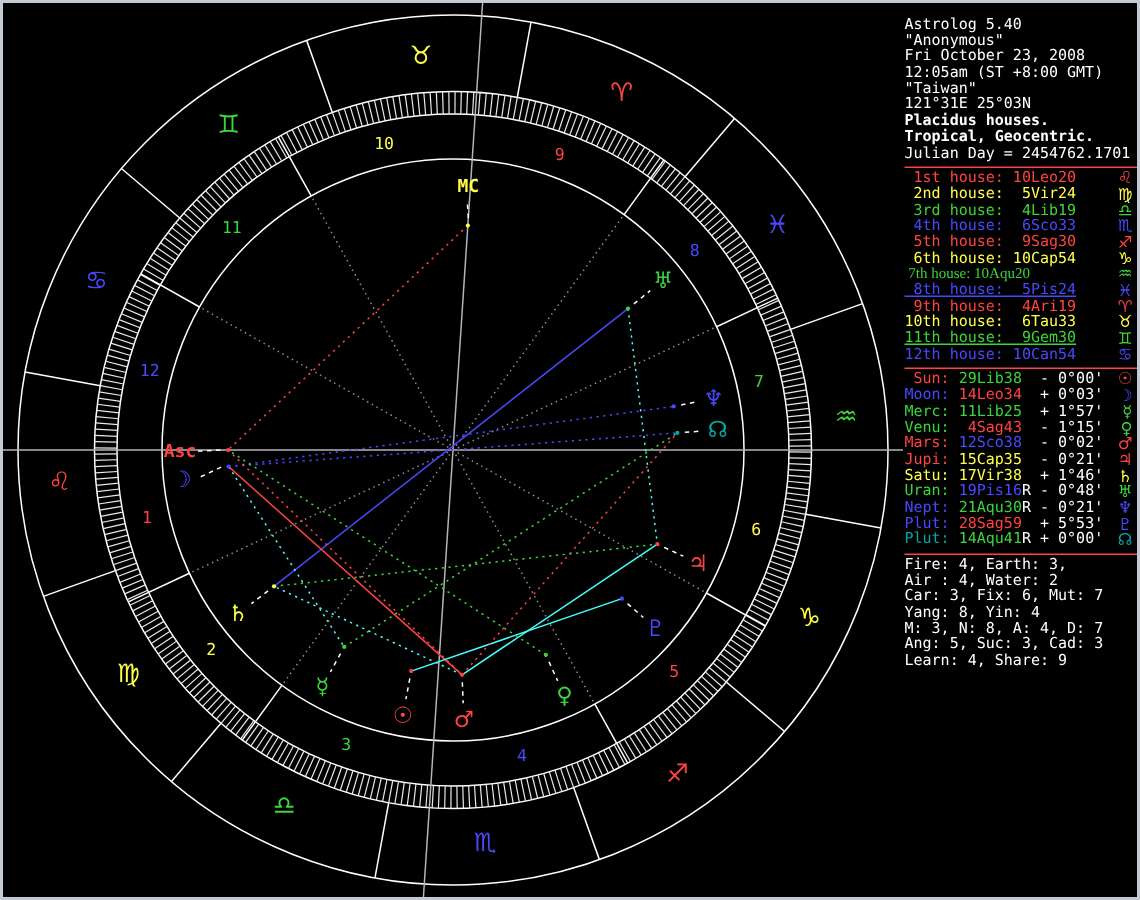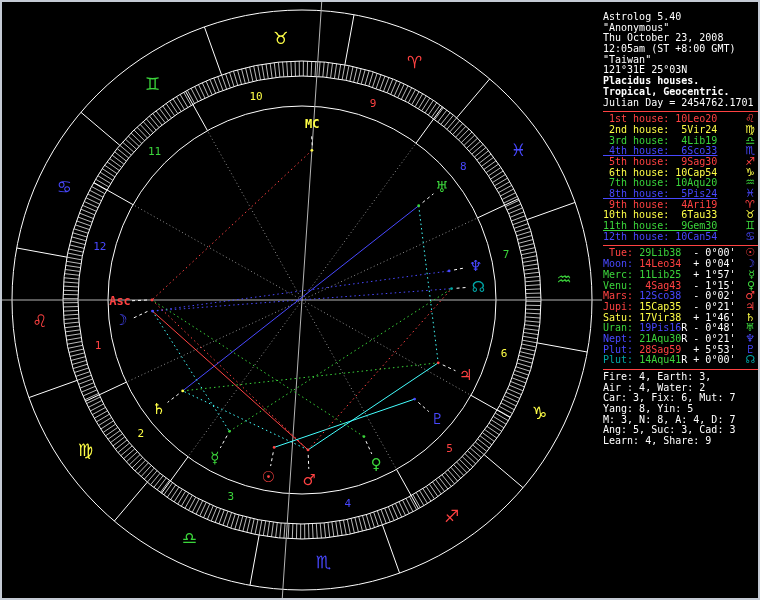--- a/index.html
+++ b/index.html
@@ -497,7 +497,7 @@
     <div id="hdr">
         <div class="row"><span style="color: rgb(255, 255, 255);">Astrolog 5.40</span></div>
         <div class="row"><span style="color: rgb(255, 255, 255);">"Anonymous"</span></div>
-        <div class="row"><span style="color: rgb(255, 255, 255);">Thu October 23, 2008</span></div>
+        <div class="row"><span style="color: rgb(255, 255, 255);">Fri October 23, 2008</span></div>
         <div class="row"><span style="color: rgb(255, 255, 255);">12:05am (ST +8:00 GMT)</span></div>
         <div class="row"><span style="color: rgb(255, 255, 255);">"Taiwan"</span></div>
         <div class="row"><span style="color: rgb(255, 255, 255);">121°31E 25°03N</span></div>

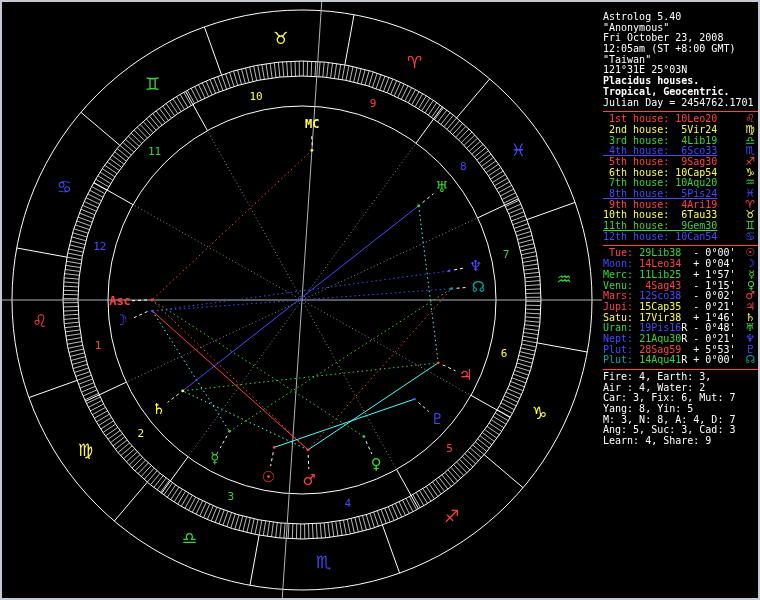--- a/index.html
+++ b/index.html
@@ -510,7 +510,7 @@
         <div class="row"><span style="color: rgb(255, 66, 66);"> 1st house: 10Leo20</span><span class="g" style="color: rgb(255, 66, 66);">♌</span></div>
         <div class="row"><span style="color: rgb(255, 255, 71);"> 2nd house:  5Vir24</span><span class="g" style="color: rgb(255, 255, 71);">♍</span></div>
         <div class="row"><span style="color: rgb(59, 213, 59);"> 3rd house:  4Lib19</span><span class="g" style="color: rgb(59, 213, 59);">♎</span></div>
-        <div class="row"><span style="color: rgb(72, 72, 255); text-decoration: underline;"> 4th house:  6Sco33</span><span class="g" style="color: rgb(72, 72, 255);">♏</span></div>
+        <div class="row"><span style="color: rgb(72, 72, 255);"> 4th house:  6Sco33</span><span class="g" style="color: rgb(72, 72, 255);">♏</span></div>
         <div class="row"><span style="color: rgb(255, 66, 66);"> 5th house:  9Sag30</span><span class="g" style="color: rgb(255, 66, 66);">♐</span></div>
         <div class="row"><span style="color: rgb(255, 255, 71);"> 6th house: 10Cap54</span><span class="g" style="color: rgb(255, 255, 71);">♑</span></div>
         <div class="row"><span style="color: rgb(59, 213, 59);"> 7th house: 10Aqu20</span><span class="g" style="color: rgb(59, 213, 59);">♒</span></div>

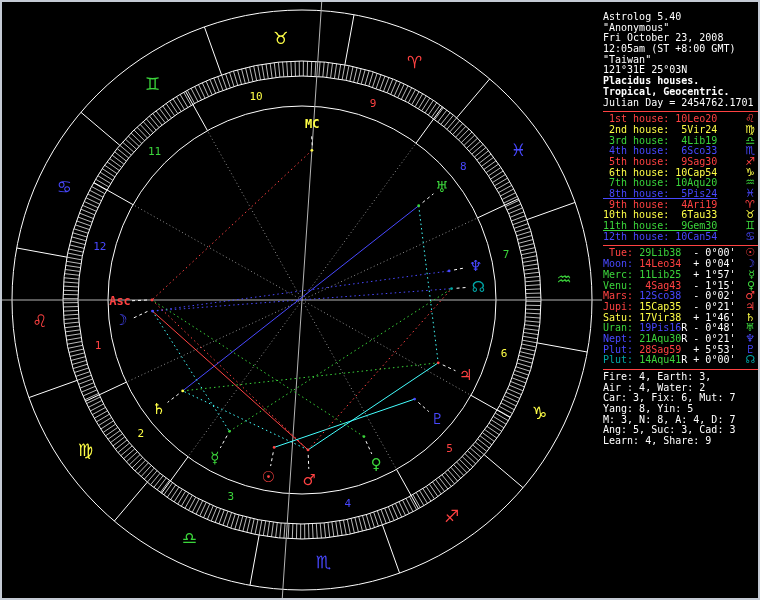--- a/index.html
+++ b/index.html
@@ -513,7 +513,7 @@
         <div class="row"><span style="color: rgb(72, 72, 255);"> 4th house:  6Sco33</span><span class="g" style="color: rgb(72, 72, 255);">♏</span></div>
         <div class="row"><span style="color: rgb(255, 66, 66);"> 5th house:  9Sag30</span><span class="g" style="color: rgb(255, 66, 66);">♐</span></div>
         <div class="row"><span style="color: rgb(255, 255, 71);"> 6th house: 10Cap54</span><span class="g" style="color: rgb(255, 255, 71);">♑</span></div>
-        <div class="row"><span style="color: rgb(59, 213, 59);"> 7th house: 10Aqu20</span><span class="g" style="color: rgb(59, 213, 59);">♒</span></div>
+        <div class="row"><span style="color: rgb(59, 213, 59); font-family: Liberation Serif, serif;"> 7th house: 10Aqu20</span><span class="g" style="color: rgb(59, 213, 59);">♒</span></div>
         <div class="row"><span style="color: rgb(72, 72, 255); text-decoration: underline;"> 8th house:  5Pis24</span><span class="g" style="color: rgb(72, 72, 255);">♓</span></div>
         <div class="row"><span style="color: rgb(255, 66, 66);"> 9th house:  4Ari19</span><span class="g" style="color: rgb(255, 66, 66);">♈</span></div>
         <div class="row"><span style="color: rgb(255, 255, 71);">10th house:  6Tau33</span><span class="g" style="color: rgb(255, 255, 71);">♉</span></div>

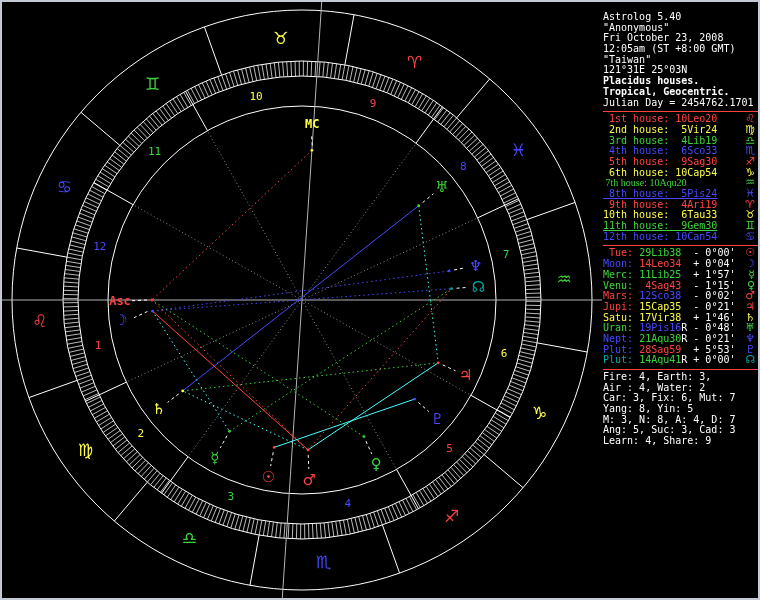--- a/index.html
+++ b/index.html
@@ -522,7 +522,7 @@
       </div>
     <hr class="div">
     <div id="planetList">
-        <div class="row"><span style="color: rgb(255, 66, 66);"> Tue:</span><span style="color: rgb(59, 213, 59);"> 29Lib38</span><span style="color: rgb(255, 255, 255);">  </span><span style="color: rgb(255, 255, 255);">- 0°00'</span><span class="g" style="color: rgb(255, 66, 66);">☉</span></div>
+        <div class="row"><span style="color: rgb(255, 66, 66);"> Sun:</span><span style="color: rgb(59, 213, 59);"> 29Lib38</span><span style="color: rgb(255, 255, 255);">  </span><span style="color: rgb(255, 255, 255);">- 0°00'</span><span class="g" style="color: rgb(255, 66, 66);">☉</span></div>
         <div class="row"><span style="color: rgb(72, 72, 255);">Moon:</span><span style="color: rgb(255, 66, 66);"> 14Leo34</span><span style="color: rgb(255, 255, 255);">  </span><span style="color: rgb(255, 255, 255);">+ 0°04'</span><span class="g" style="color: rgb(72, 72, 255);">☽</span></div>
         <div class="row"><span style="color: rgb(59, 213, 59);">Merc:</span><span style="color: rgb(59, 213, 59);"> 11Lib25</span><span style="color: rgb(255, 255, 255);">  </span><span style="color: rgb(255, 255, 255);">+ 1°57'</span><span class="g" style="color: rgb(59, 213, 59);">☿</span></div>
         <div class="row"><span style="color: rgb(59, 213, 59);">Venu:</span><span style="color: rgb(255, 66, 66);">  4Sag43</span><span style="color: rgb(255, 255, 255);">  </span><span style="color: rgb(255, 255, 255);">- 1°15'</span><span class="g" style="color: rgb(59, 213, 59);">♀</span></div>

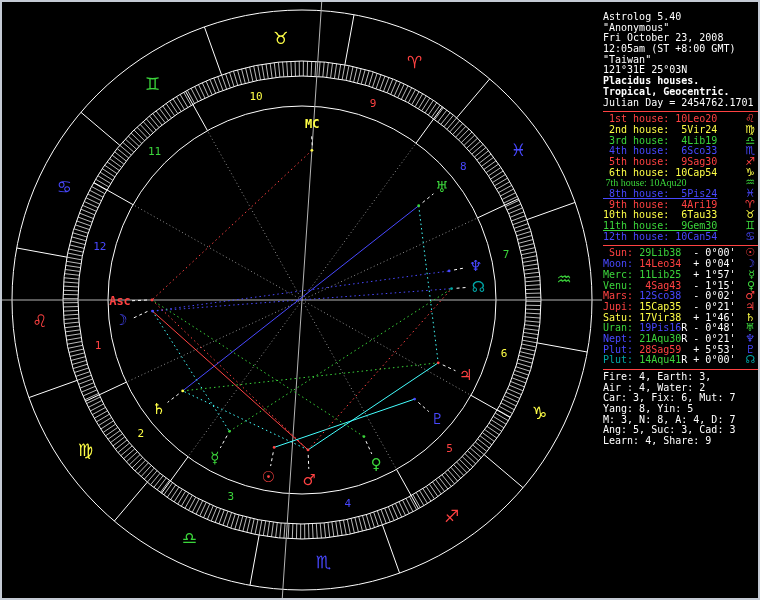--- a/index.html
+++ b/index.html
@@ -523,7 +523,7 @@
     <hr class="div">
     <div id="planetList">
         <div class="row"><span style="color: rgb(255, 66, 66);"> Sun:</span><span style="color: rgb(59, 213, 59);"> 29Lib38</span><span style="color: rgb(255, 255, 255);">  </span><span style="color: rgb(255, 255, 255);">- 0°00'</span><span class="g" style="color: rgb(255, 66, 66);">☉</span></div>
-        <div class="row"><span style="color: rgb(72, 72, 255);">Moon:</span><span style="color: rgb(255, 66, 66);"> 14Leo34</span><span style="color: rgb(255, 255, 255);">  </span><span style="color: rgb(255, 255, 255);">+ 0°04'</span><span class="g" style="color: rgb(72, 72, 255);">☽</span></div>
+        <div class="row"><span style="color: rgb(72, 72, 255);">Moon:</span><span style="color: rgb(255, 66, 66);"> 14Leo34</span><span style="color: rgb(255, 255, 255);">  </span><span style="color: rgb(255, 255, 255);">+ 0°03'</span><span class="g" style="color: rgb(72, 72, 255);">☽</span></div>
         <div class="row"><span style="color: rgb(59, 213, 59);">Merc:</span><span style="color: rgb(59, 213, 59);"> 11Lib25</span><span style="color: rgb(255, 255, 255);">  </span><span style="color: rgb(255, 255, 255);">+ 1°57'</span><span class="g" style="color: rgb(59, 213, 59);">☿</span></div>
         <div class="row"><span style="color: rgb(59, 213, 59);">Venu:</span><span style="color: rgb(255, 66, 66);">  4Sag43</span><span style="color: rgb(255, 255, 255);">  </span><span style="color: rgb(255, 255, 255);">- 1°15'</span><span class="g" style="color: rgb(59, 213, 59);">♀</span></div>
         <div class="row"><span style="color: rgb(255, 66, 66);">Mars:</span><span style="color: rgb(72, 72, 255);"> 12Sco38</span><span style="color: rgb(255, 255, 255);">  </span><span style="color: rgb(255, 255, 255);">- 0°02'</span><span class="g" style="color: rgb(255, 66, 66);">♂</span></div>

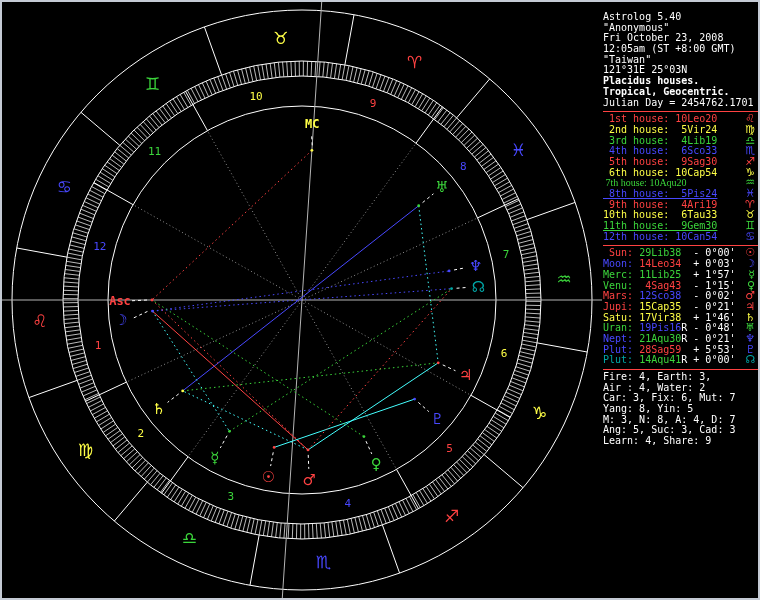--- a/index.html
+++ b/index.html
@@ -539,7 +539,7 @@
         <div class="row"><span style="color: rgb(255, 255, 255);">Fire: 4, Earth: 3,</span></div>
         <div class="row"><span style="color: rgb(255, 255, 255);">Air : 4, Water: 2</span></div>
         <div class="row"><span style="color: rgb(255, 255, 255);">Car: 3, Fix: 6, Mut: 7</span></div>
-        <div class="row"><span style="color: rgb(255, 255, 255);">Yang: 8, Yin: 5</span></div>
+        <div class="row"><span style="color: rgb(255, 255, 255);">Yang: 8, Yin: 4</span></div>
         <div class="row"><span style="color: rgb(255, 255, 255);">M: 3, N: 8, A: 4, D: 7</span></div>
         <div class="row"><span style="color: rgb(255, 255, 255);">Ang: 5, Suc: 3, Cad: 3</span></div>
         <div class="row"><span style="color: rgb(255, 255, 255);">Learn: 4, Share: 9</span></div>

